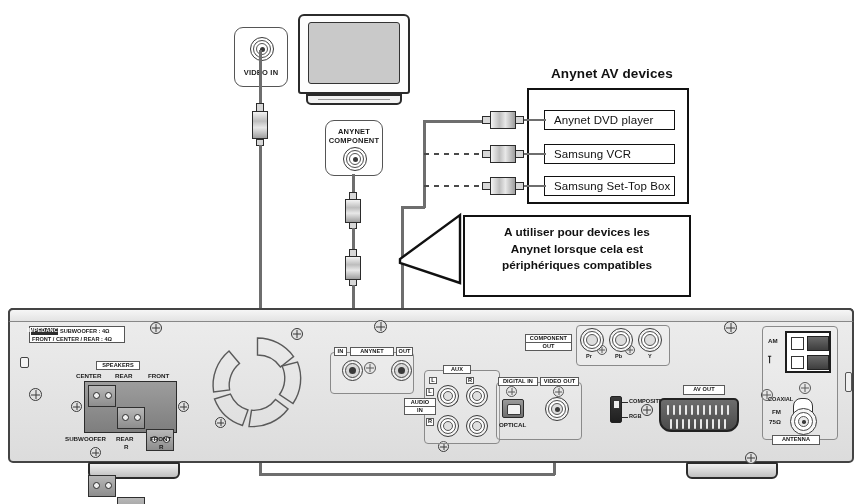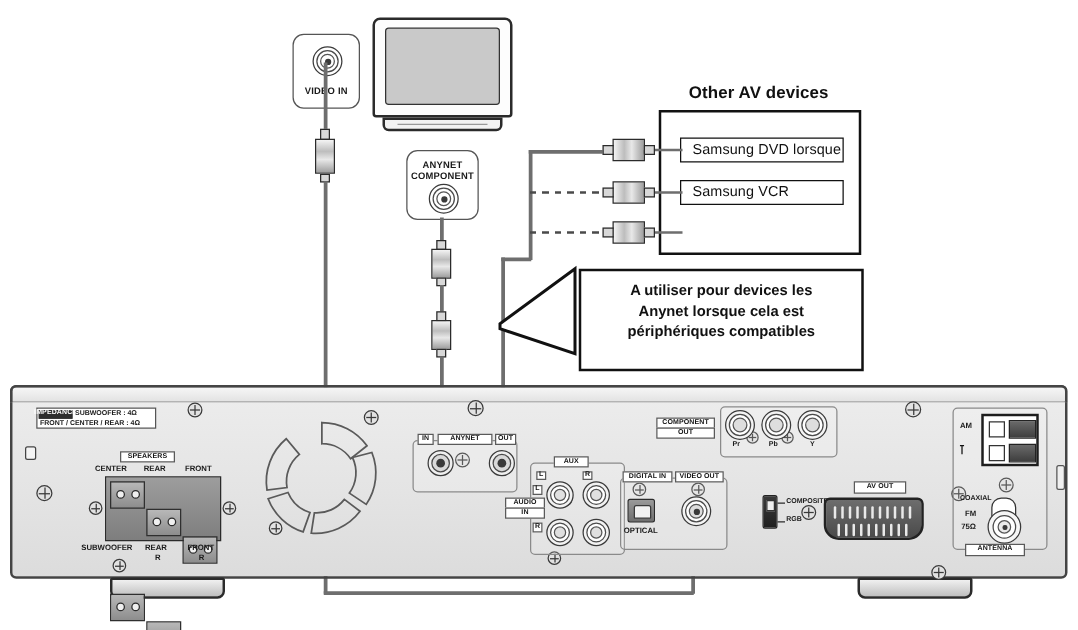--- a/index.html
+++ b/index.html
@@ -167,7 +167,7 @@
   <div class="abs wire" style="left:401px;top:206px;width:24px;height:2.5px;"></div>
   <div class="abs wire" style="left:401px;top:206px;width:2.5px;height:156px;"></div>
 
-  <div class="abs heading" style="left:551px;top:66px;width:210px;">Other AV devices</div>
+  <div class="abs heading" style="left:551px;top:66px;width:210px;">Anynet AV devices</div>
 
   <div class="abs avbox" style="left:527px;top:88px;width:162px;height:116px;"></div>
 

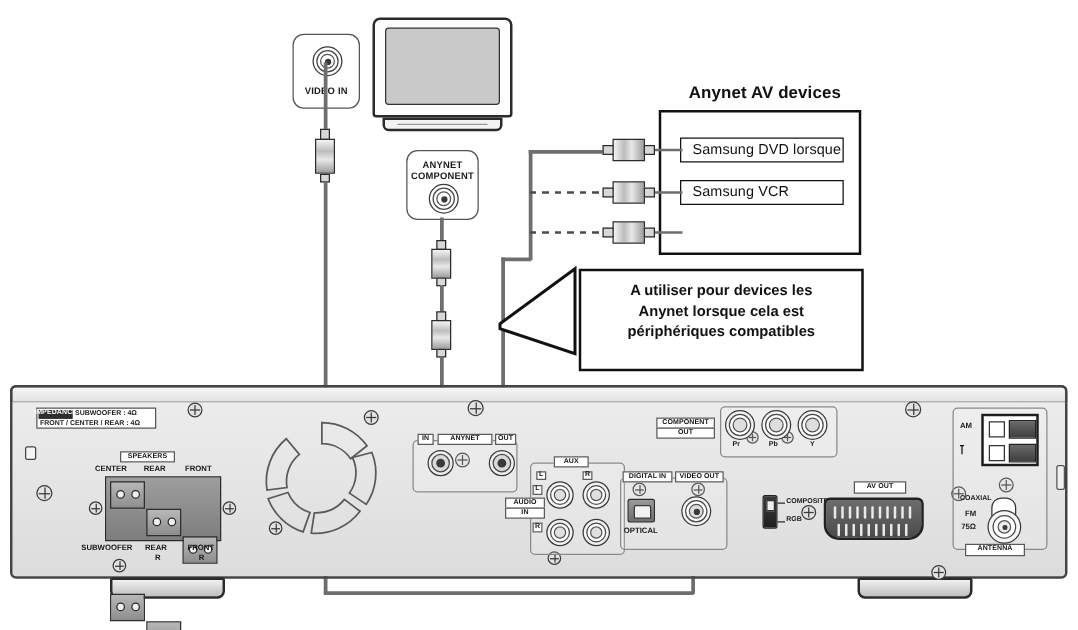--- a/index.html
+++ b/index.html
@@ -171,7 +171,7 @@
 
   <div class="abs avbox" style="left:527px;top:88px;width:162px;height:116px;"></div>
 
-  <div class="abs devbox" style="left:544px;top:110px;width:131px;height:20px;">Samsung DVD lorsque</div>
+  <div class="abs devbox" style="left:544px;top:110px;width:131px;height:20px;">Anynet DVD player</div>
   <div class="abs wire" style="left:523px;top:119px;width:23px;height:2.2px;"></div>
   <div class="abs tip" style="left:482px;top:116px;width:10px;height:8px;"></div>
   <div class="abs plug" style="left:490px;top:111px;width:26px;height:18px;"></div>

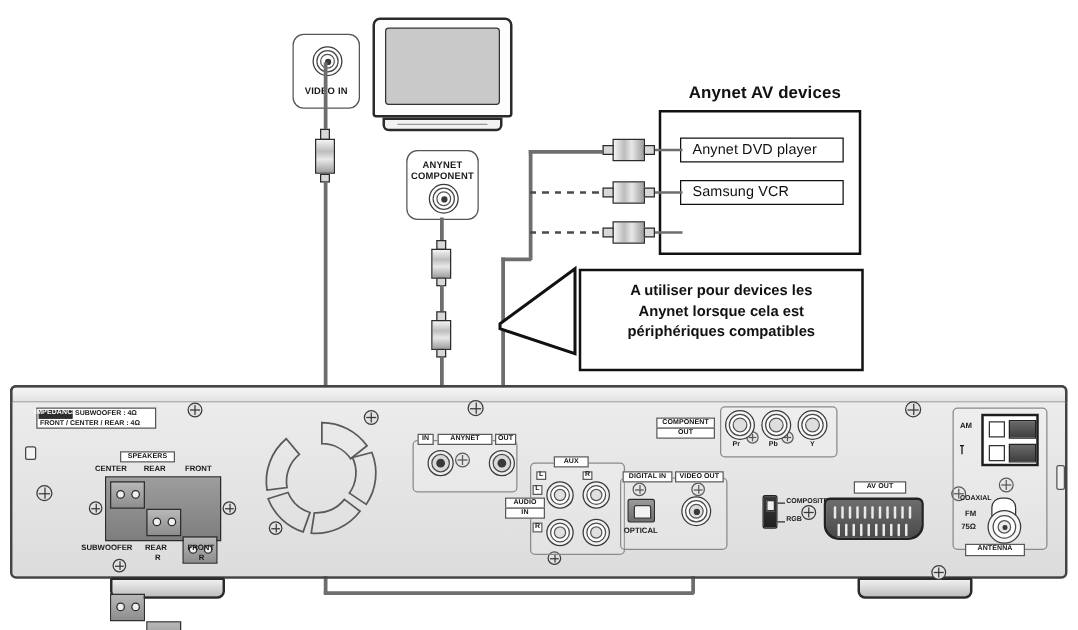--- a/index.html
+++ b/index.html
@@ -185,6 +185,7 @@
   <div class="abs plug" style="left:490px;top:145px;width:26px;height:18px;"></div>
   <div class="abs tip" style="left:515px;top:150px;width:9px;height:8px;"></div>
 
+  <div class="abs devbox" style="left:544px;top:176px;width:131px;height:20px;">Samsung Set-Top Box</div>
   <div class="abs" style="left:424px;top:184.5px;width:58px;height:2.2px;
        background:repeating-linear-gradient(90deg,#4a4a4a 0 5px,transparent 5px 10px);"></div>
   <div class="abs wire" style="left:523px;top:185px;width:23px;height:2.2px;"></div>

